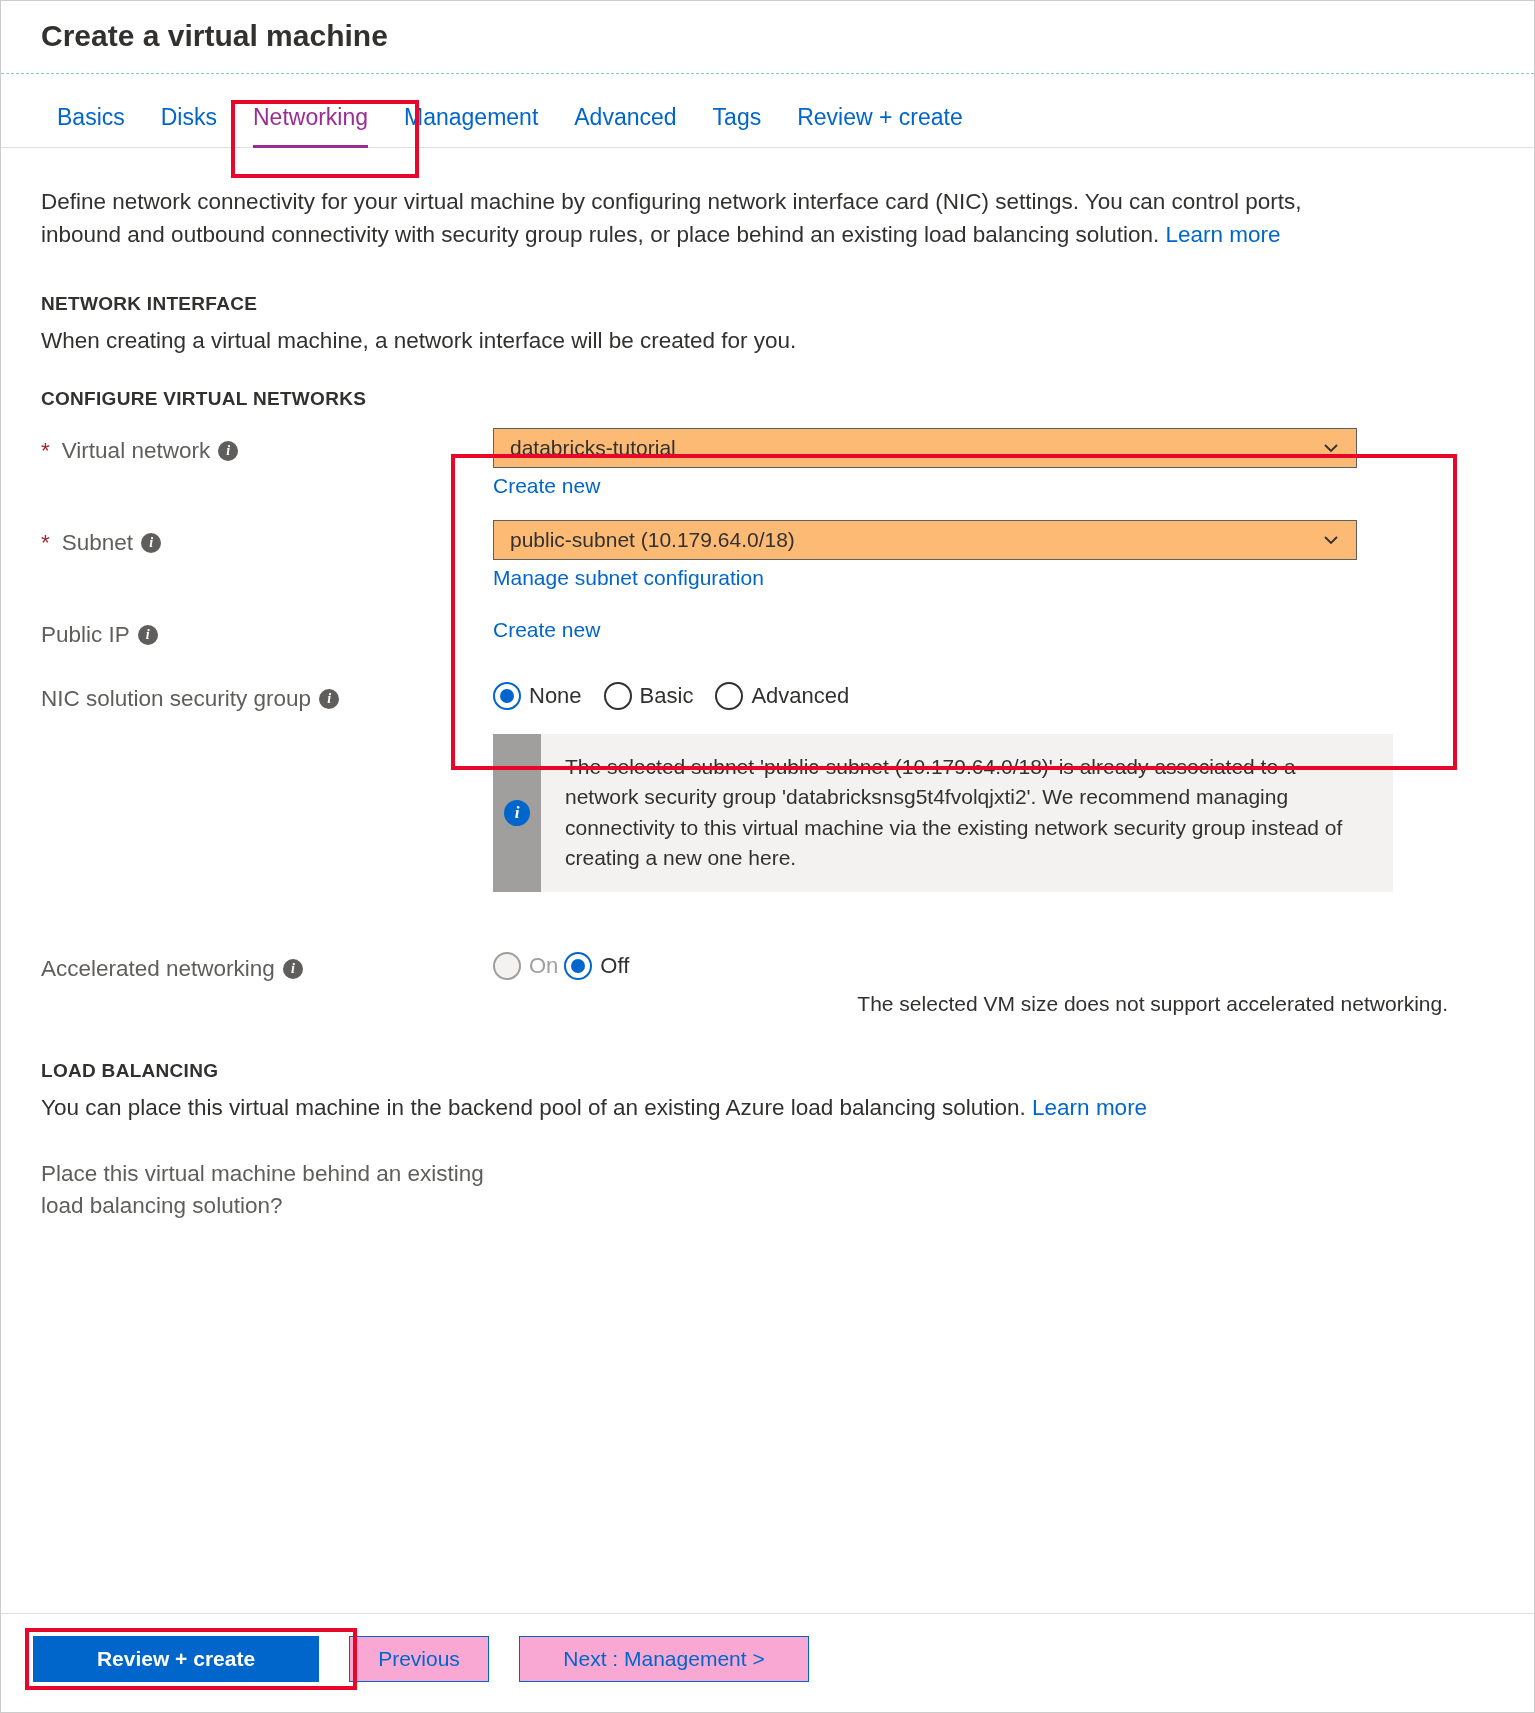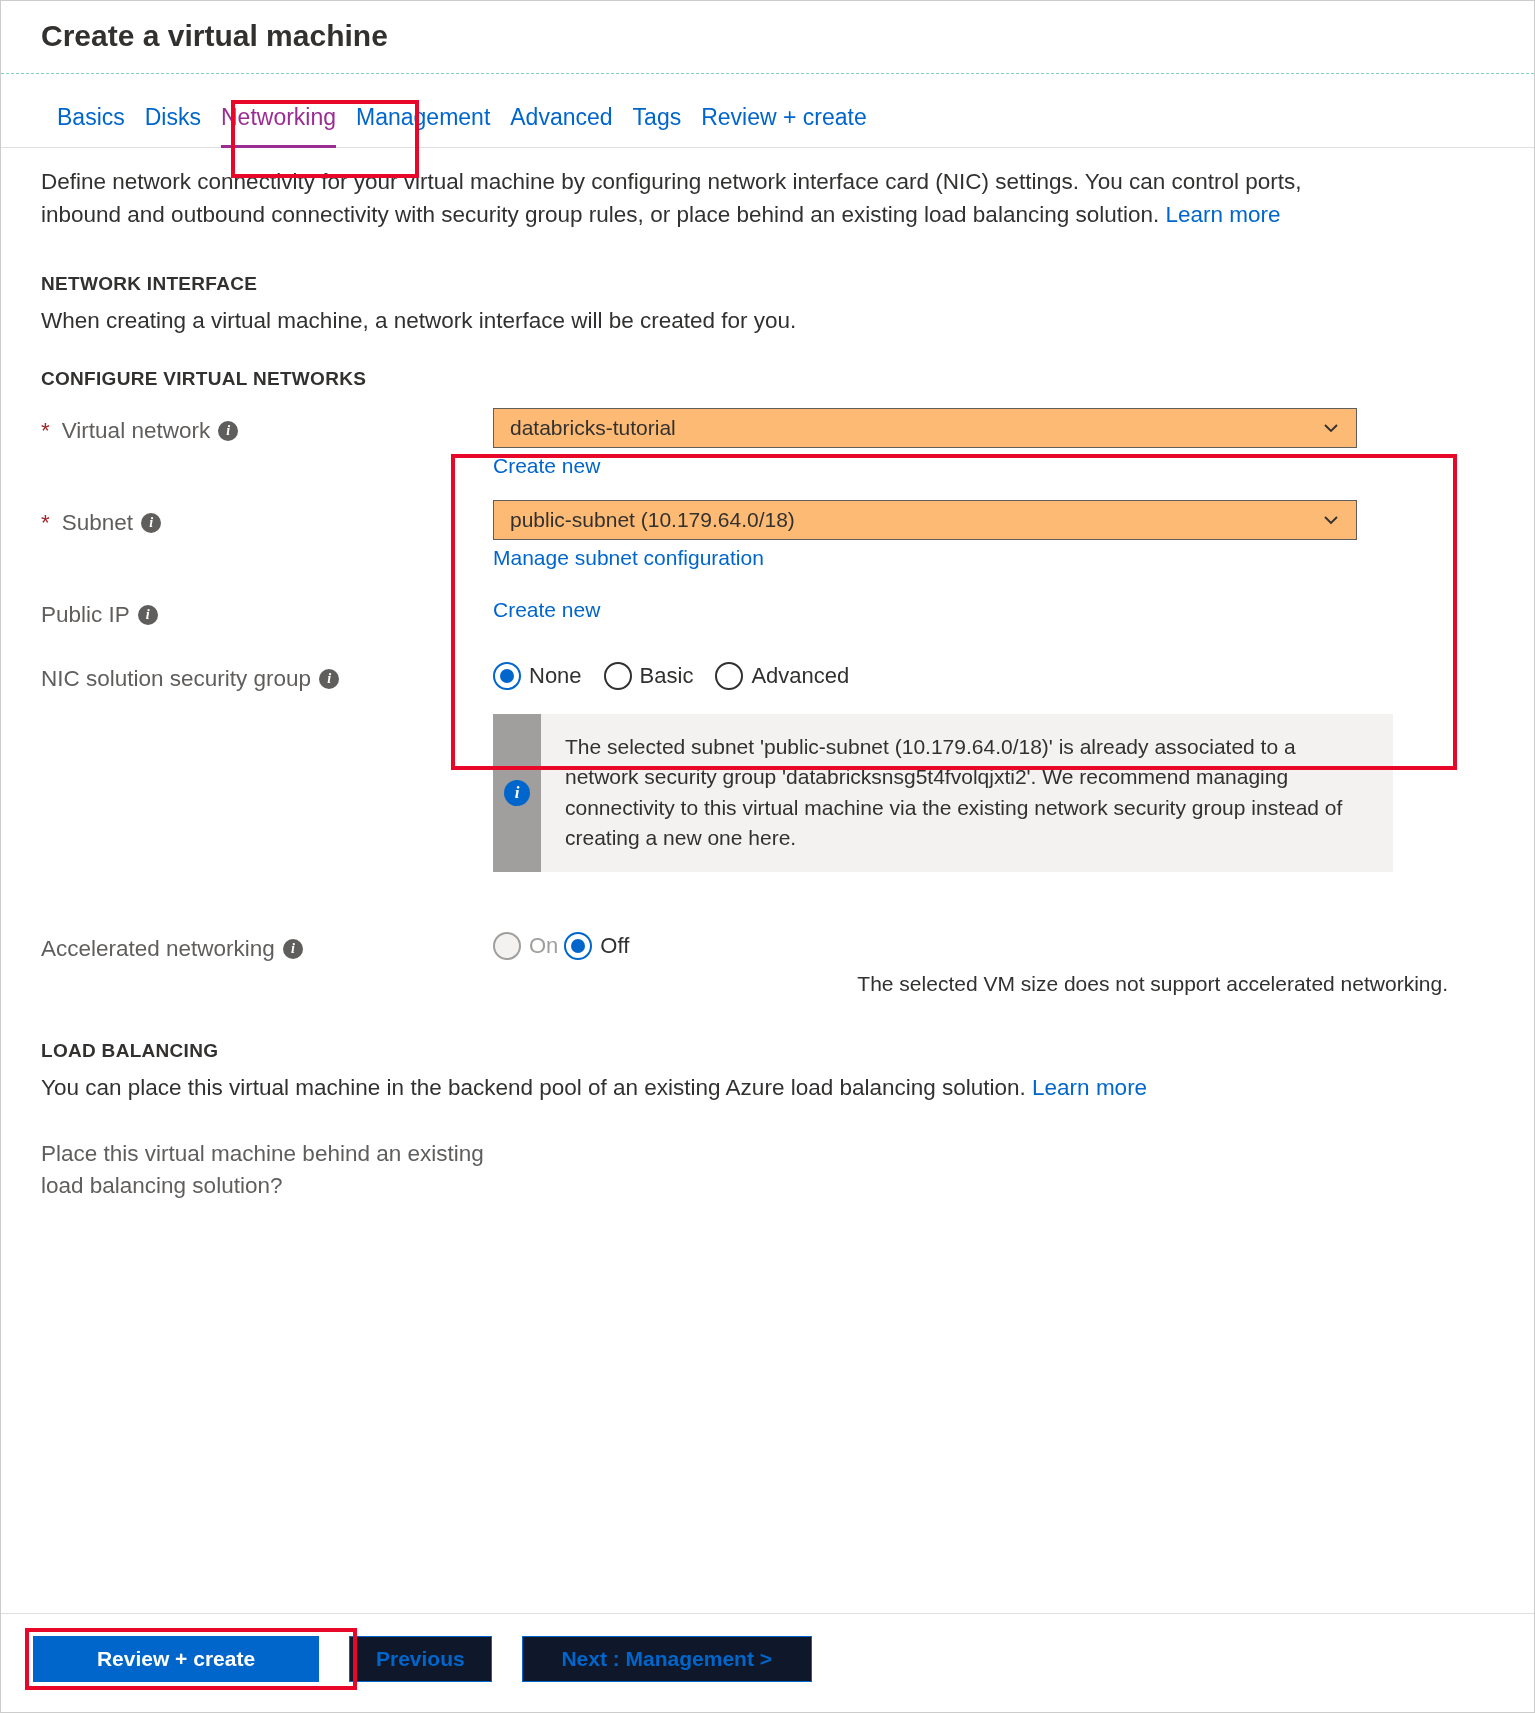--- a/index.html
+++ b/index.html
@@ -24,7 +24,7 @@
   }
   .tabs {
     display: flex;
-    gap: 20px;
+    gap: 36px;
     padding: 30px 56px 0 56px;
     border-bottom: 1px solid #e1dfdd;
   }

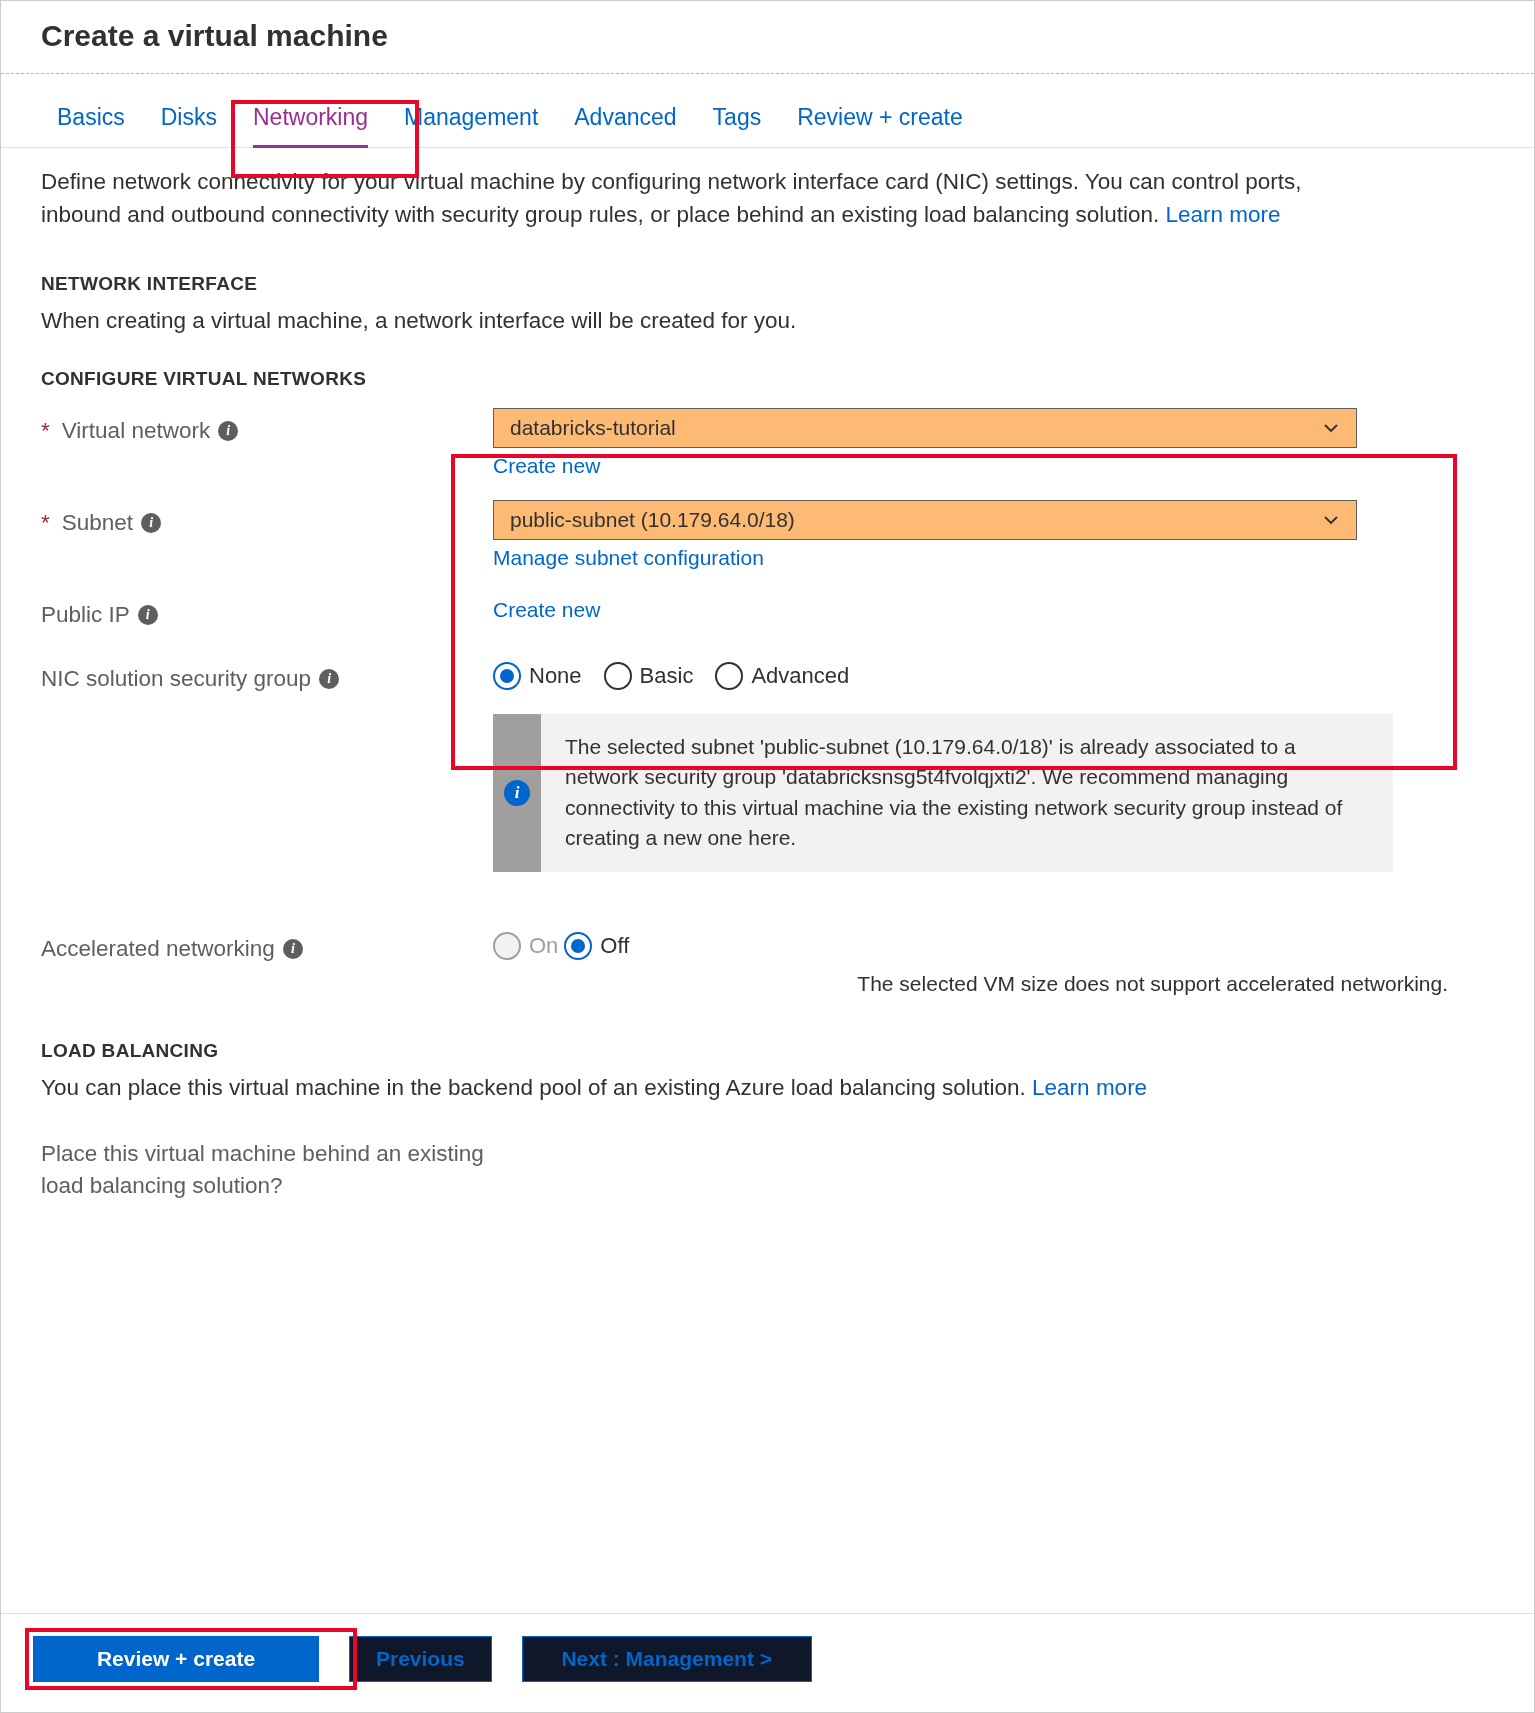--- a/index.html
+++ b/index.html
@@ -52,6 +52,7 @@
     line-height: 1.45;
     color: #323130;
     max-width: 1320px;
+    margin-top: 20px;
   }
   .link { color: #0066cc; cursor: pointer; }
   .section-heading {

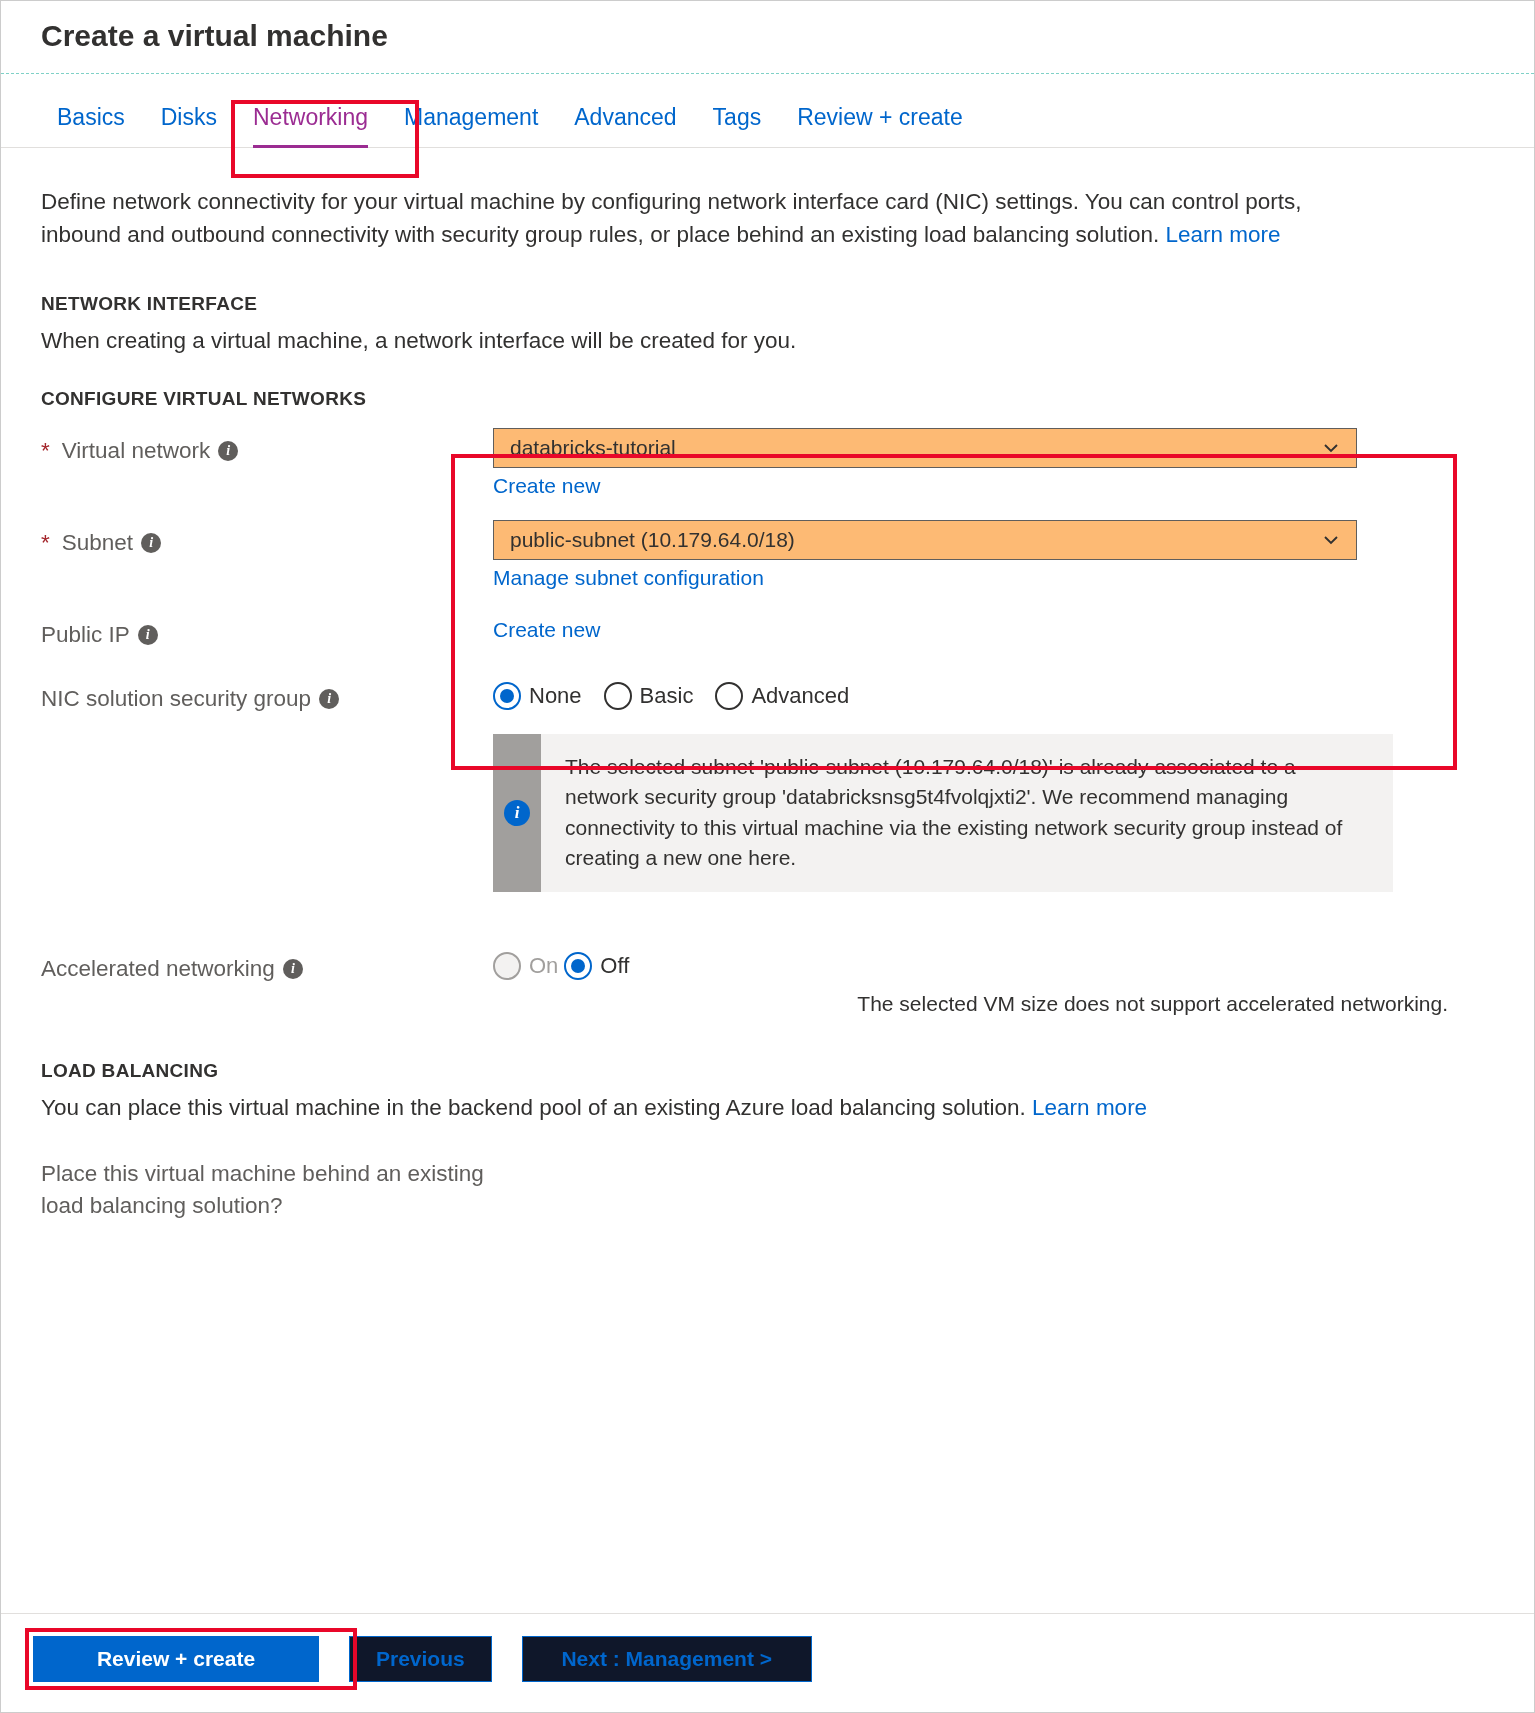--- a/index.html
+++ b/index.html
@@ -207,13 +207,12 @@
     padding: 0 26px;
     font-size: 21px;
     border: 1px solid #0066cc;
-    background: #0f172a;
+    background: #f9a8d4;
     color: #0066cc;
     cursor: pointer;
     display: flex;
     align-items: center;
     justify-content: center;
-    font-weight: bold;
   }
   .btn.primary {
     background: #0066cc;

